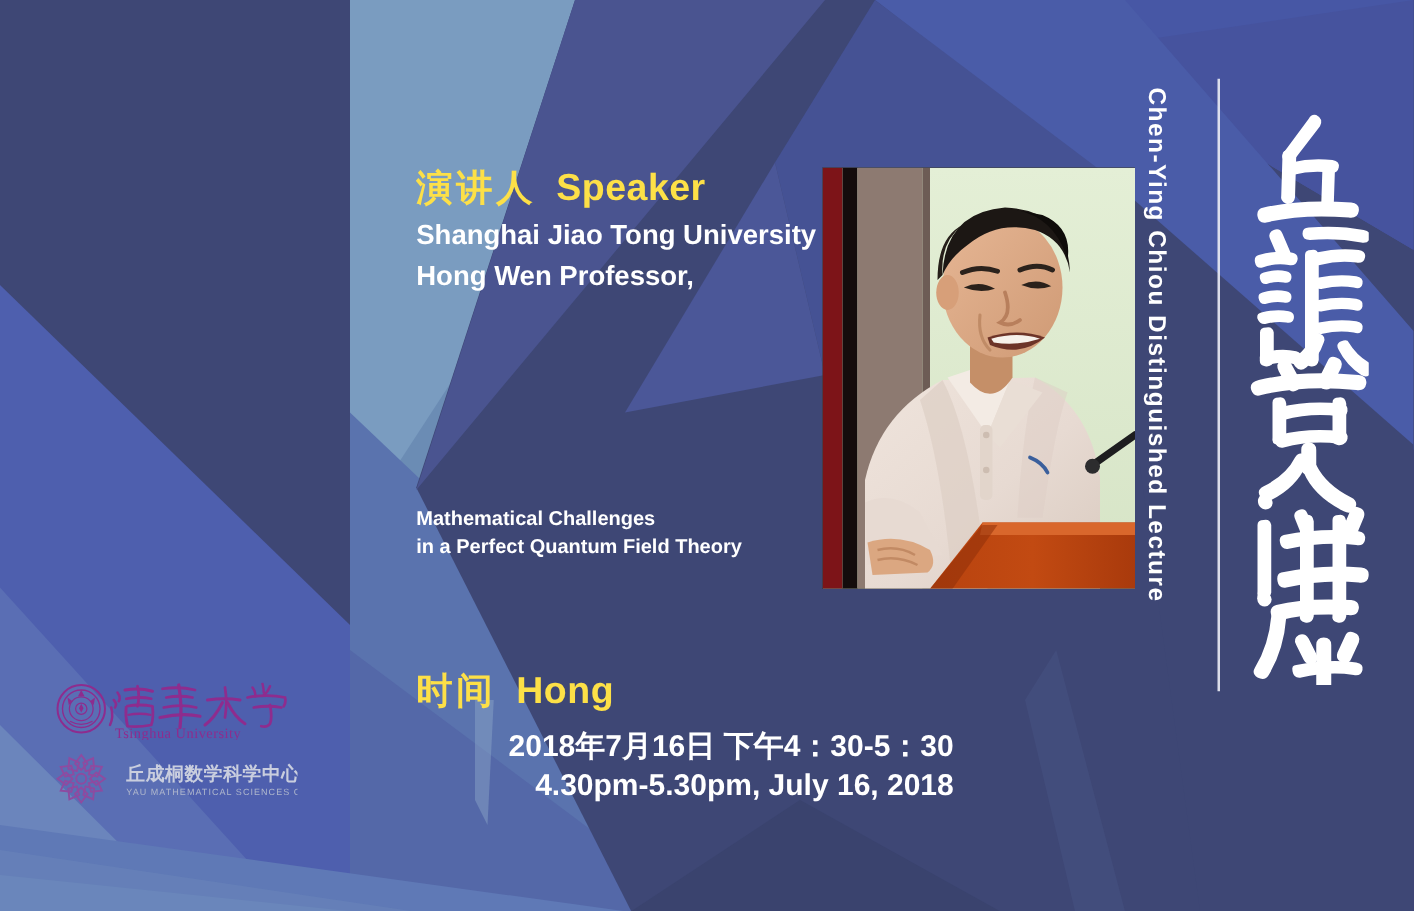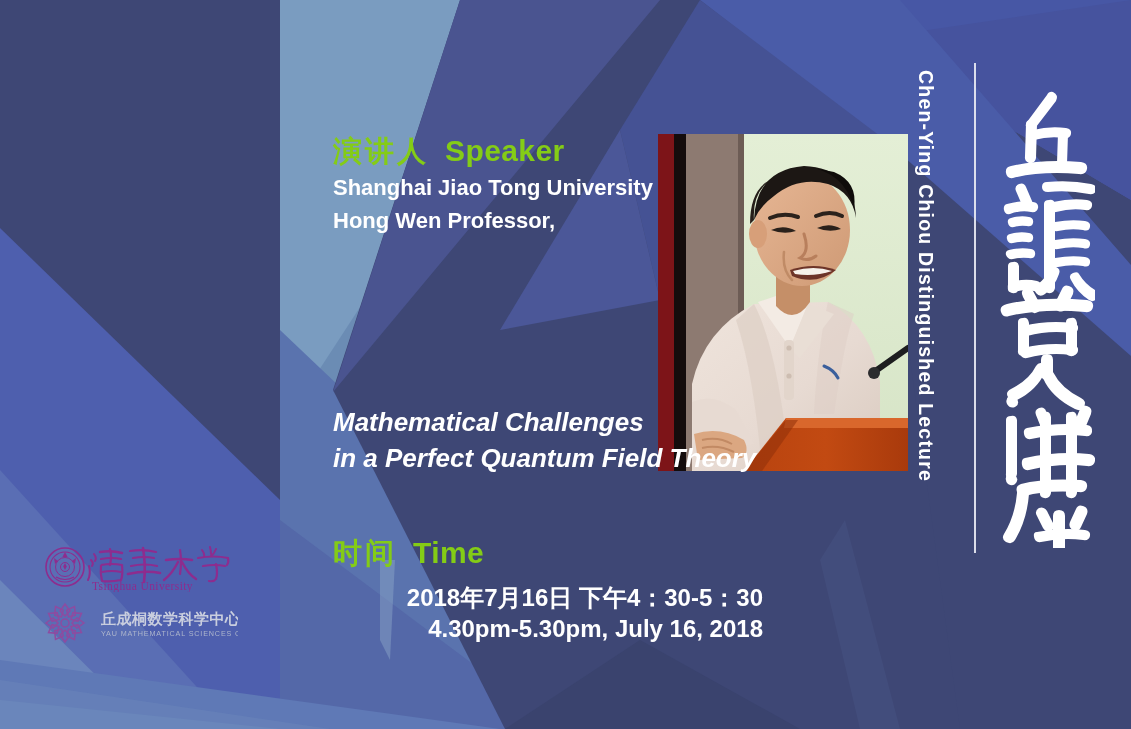--- a/index.html
+++ b/index.html
@@ -28,7 +28,7 @@
   .blk-time{position:absolute;left:0;top:535px;width:430px;}
 
   .hd{
-    color:#84cc16;font-weight:bold;font-size:30px;line-height:1.22;
+    color:#fde047;font-weight:bold;font-size:30px;line-height:1.22;
     letter-spacing:.4px;white-space:nowrap;
   }
   .hd .cjk{font-size:29px;letter-spacing:3px;}

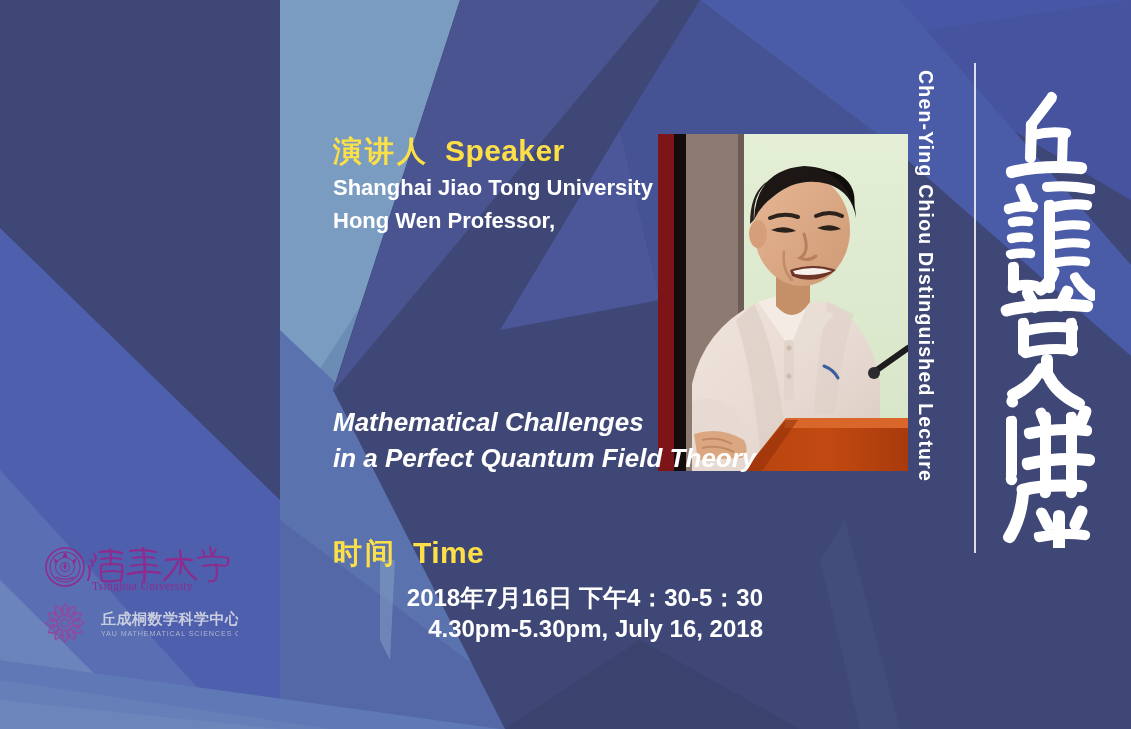--- a/index.html
+++ b/index.html
@@ -43,7 +43,7 @@
   .ln.small{font-size:22px;}
 
   .blk-speaker .ln{margin-top:2px;}
-  .blk-title .ln{font-size:26px;line-height:1.38;font-style:italic;}
+  .blk-title .ln{font-size:16px;line-height:1.38;}
   .blk-time .ln{font-size:24px;line-height:1.32;text-align:right;}
   .blk-title .hd,.blk-time .hd{margin-bottom:10px;}
 

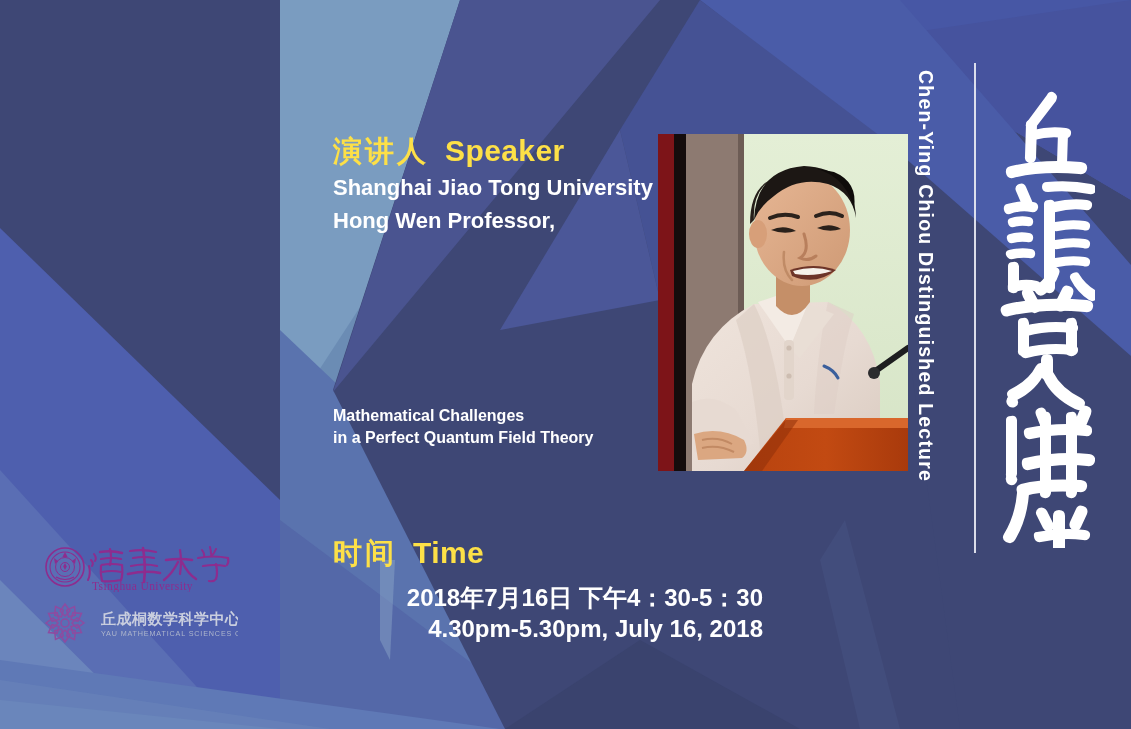--- a/index.html
+++ b/index.html
@@ -211,7 +211,7 @@
 
     <div class="blk-time">
       <div class="hd">
-        <span class="cjk">时间</span><span class="en">Time</span>
+        <span class="cjk">时间</span><span class="en">Hong</span>
       </div>
       <div class="ln">2018年7月16日 下午4：30-5：30</div>
       <div class="ln">4.30pm-5.30pm, July 16, 2018</div>

